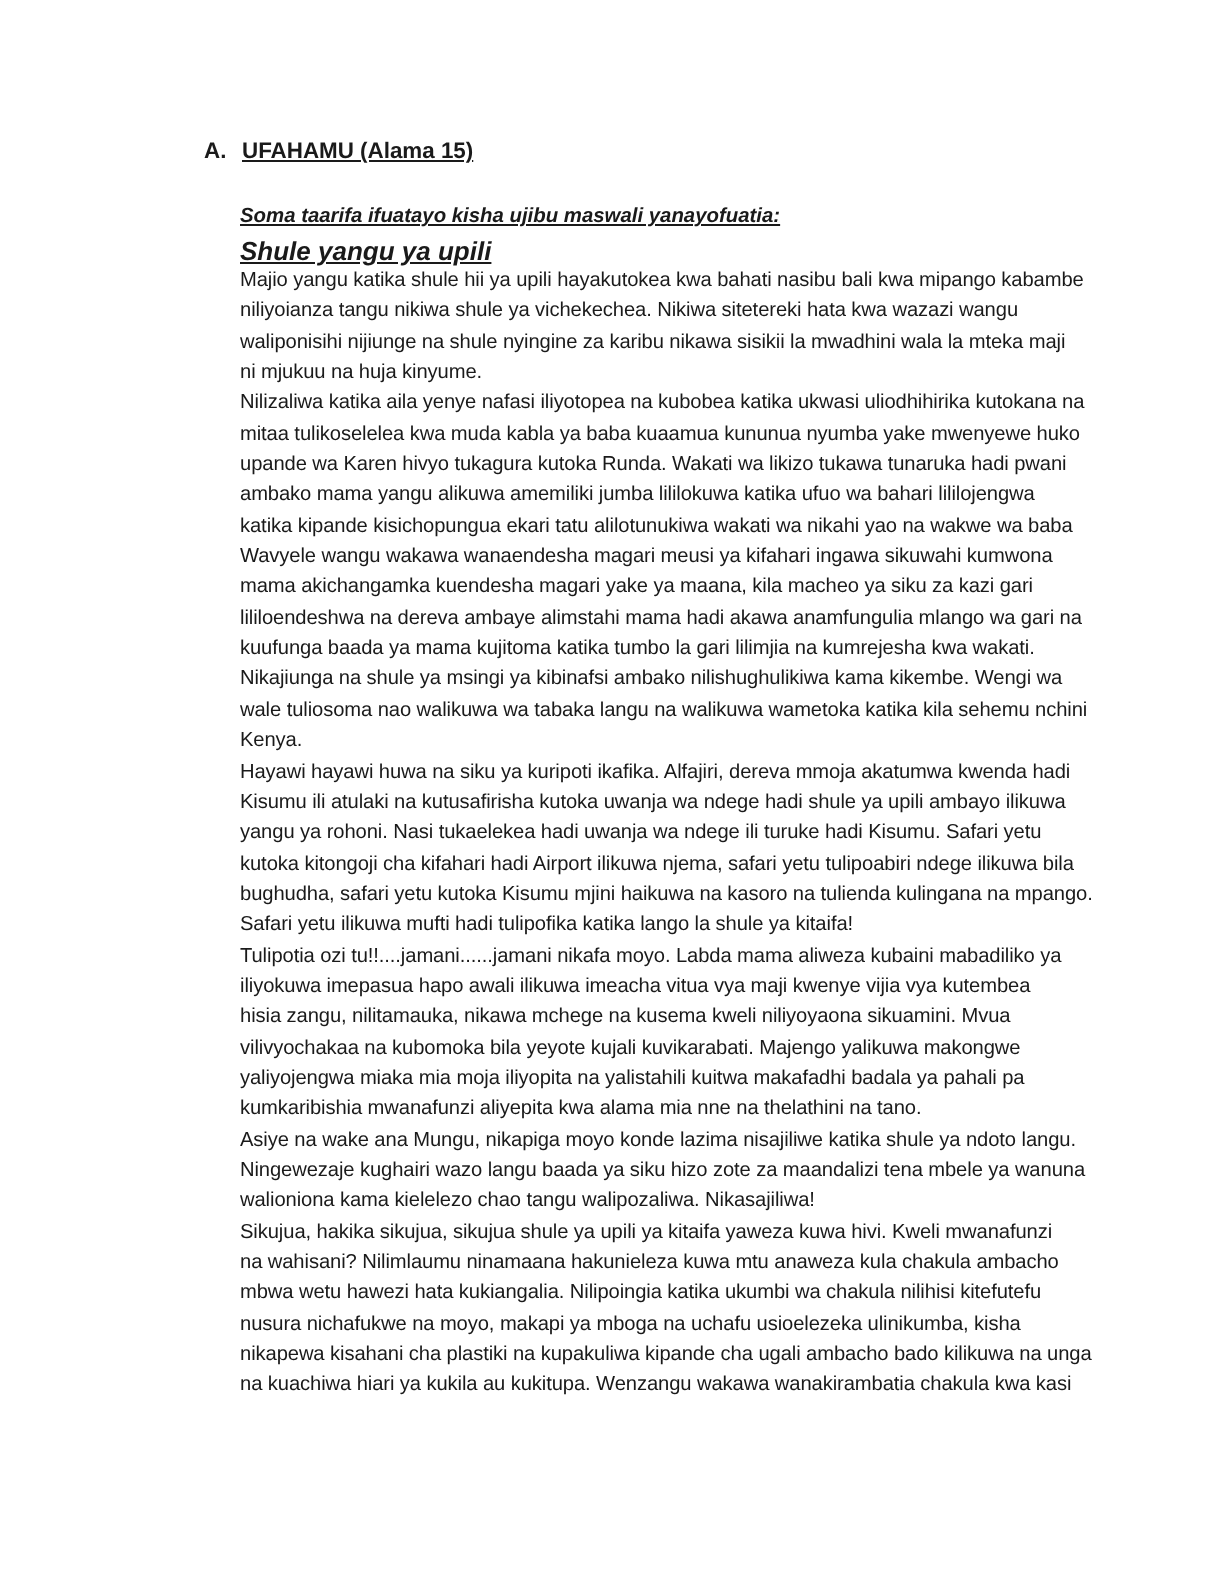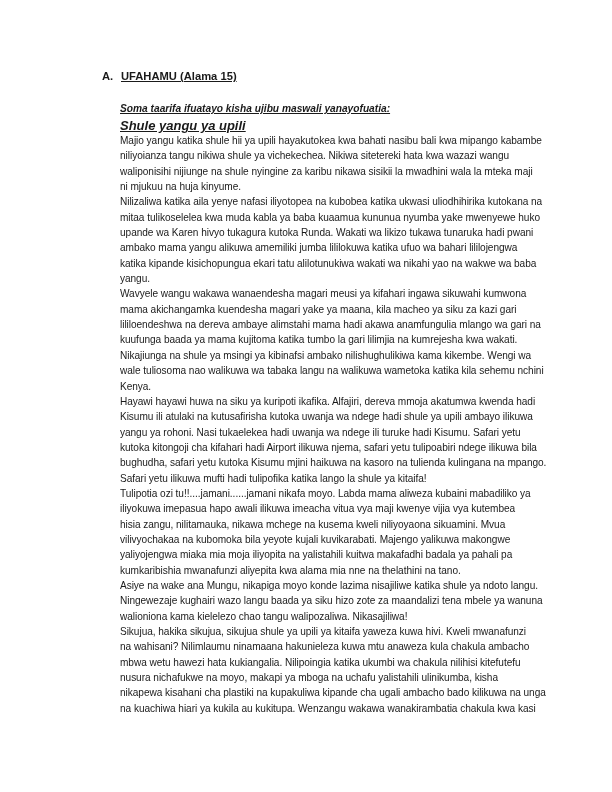--- a/index.html
+++ b/index.html
@@ -35,7 +35,6 @@
     <div class="line">upande wa Karen hivyo tukagura kutoka Runda. Wakati wa likizo tukawa tunaruka hadi pwani</div>
     <div class="line">ambako mama yangu alikuwa amemiliki jumba lililokuwa katika ufuo wa bahari lililojengwa</div>
     <div class="line">katika kipande kisichopungua ekari tatu alilotunukiwa wakati wa nikahi yao na wakwe wa baba</div>
-    <div class="line">yangu.</div>
     <div class="line">Wavyele wangu wakawa wanaendesha magari meusi ya kifahari ingawa sikuwahi kumwona</div>
     <div class="line">mama akichangamka kuendesha magari yake ya maana, kila macheo ya siku za kazi gari</div>
     <div class="line">lililoendeshwa na dereva ambaye alimstahi mama hadi akawa anamfungulia mlango wa gari na</div>

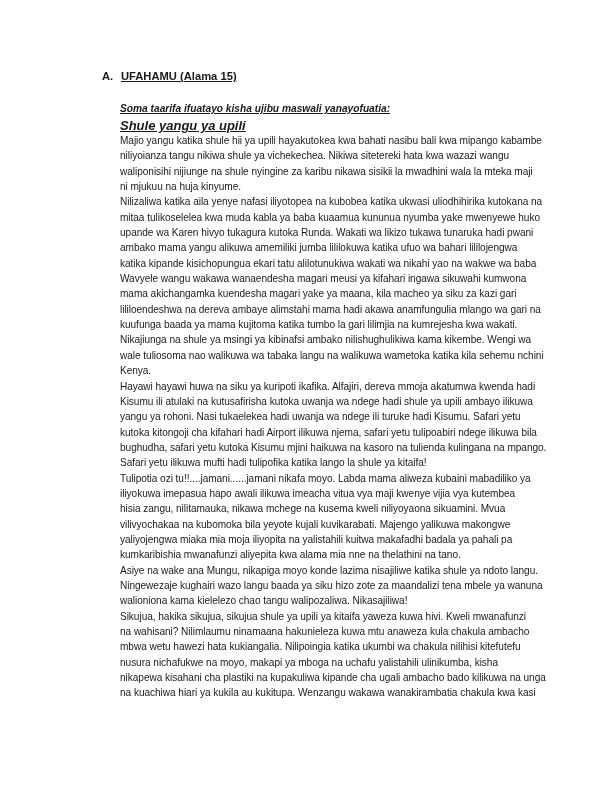--- a/index.html
+++ b/index.html
@@ -60,7 +60,7 @@
     <div class="line">Sikujua, hakika sikujua, sikujua shule ya upili ya kitaifa yaweza kuwa hivi. Kweli mwanafunzi</div>
     <div class="line">na wahisani? Nilimlaumu ninamaana hakunieleza kuwa mtu anaweza kula chakula ambacho</div>
     <div class="line">mbwa wetu hawezi hata kukiangalia. Nilipoingia katika ukumbi wa chakula nilihisi kitefutefu</div>
-    <div class="line">nusura nichafukwe na moyo, makapi ya mboga na uchafu yalistahili ulinikumba, kisha</div>
+    <div class="line">nusura nichafukwe na moyo, makapi ya mboga na uchafu usioelezeka ulinikumba, kisha</div>
     <div class="line">nikapewa kisahani cha plastiki na kupakuliwa kipande cha ugali ambacho bado kilikuwa na unga</div>
     <div class="line">na kuachiwa hiari ya kukila au kukitupa. Wenzangu wakawa wanakirambatia chakula kwa kasi</div>
   </div>

